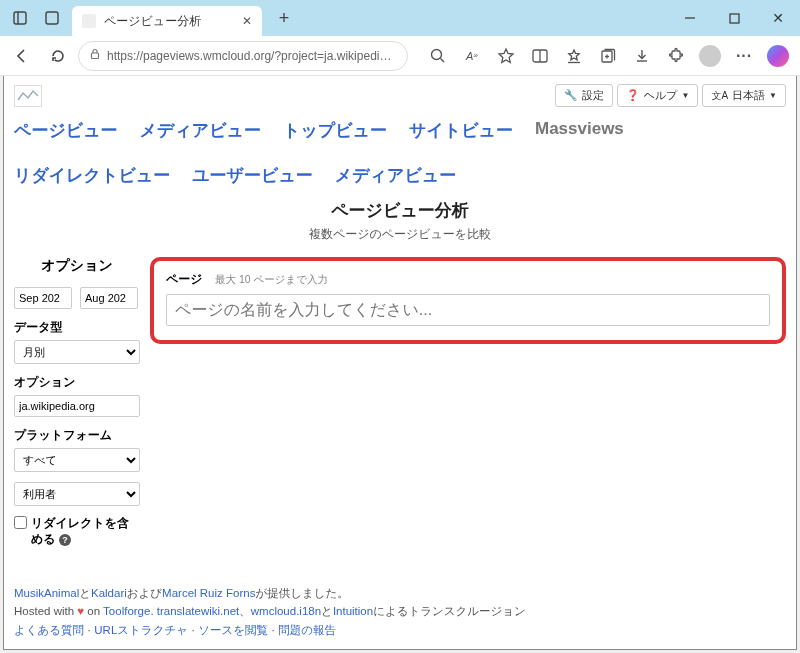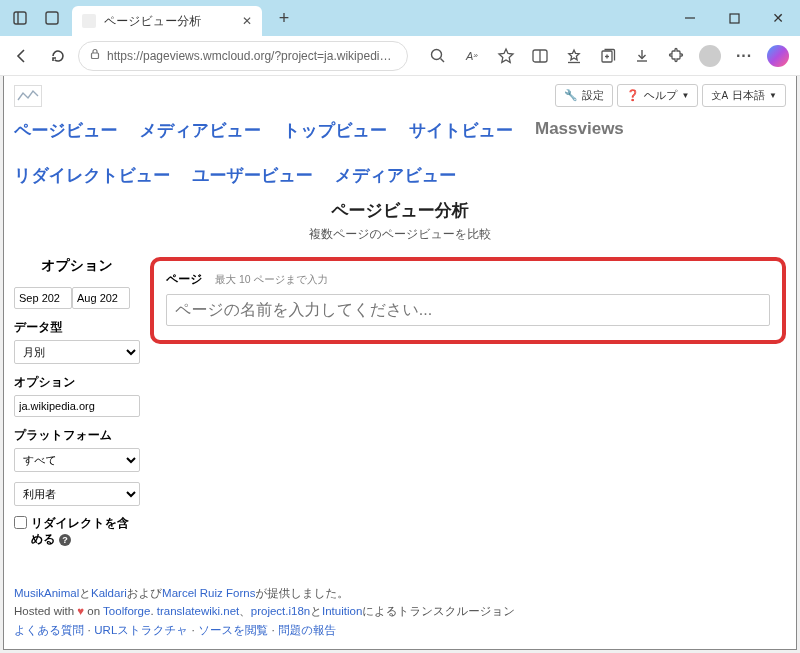--- a/index.html
+++ b/index.html
@@ -50,7 +50,7 @@
   .sidebar h3 { text-align: center; font-size: 14px; font-weight: bold; margin-bottom: 12px; }
   .field-label { font-weight: bold; font-size: 12px; margin-bottom: 4px; display: flex; align-items: center; gap: 3px; }
   .qmark { display: inline-flex; width: 12px; height: 12px; border-radius: 50%; background: #555; color: #fff; align-items: center; justify-content: center; font-size: 9px; font-weight: bold; }
-  .date-row { display: flex; gap: 0; margin-bottom: 10px; }
+  .date-row { display: flex; gap: 8px; margin-bottom: 10px; }
   .date-row input { width: 58px; border: 1px solid #ccc; padding: 4px 4px; font-size: 11px; border-radius: 2px; }
   .sidebar select, .sidebar input[type=text].full { width: 100%; border: 1px solid #ccc; padding: 4px; font-size: 11px; border-radius: 2px; background: #fff; margin-bottom: 10px; }
   .chk-row { display: flex; align-items: flex-start; gap: 4px; font-size: 12px; font-weight: bold; line-height: 1.3; }

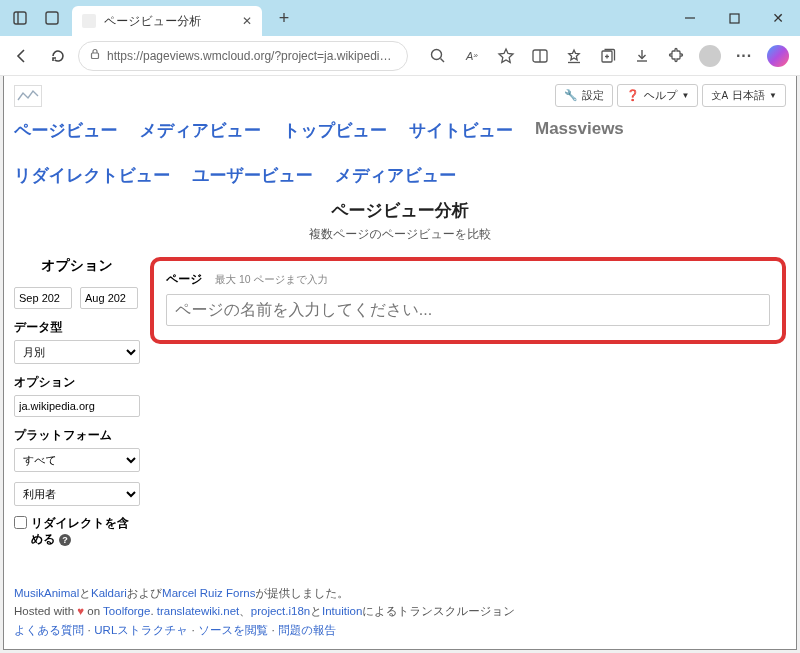--- a/index.html
+++ b/index.html
@@ -259,7 +259,7 @@
           <a href="#">MusikAnimal</a><span>と</span><a href="#">Kaldari</a><span>および</span><a href="#">Marcel Ruiz Forns</a><span>が提供しました。</span>
         </div>
         <div>
-          <span>Hosted with </span><span class="heart">♥</span><span> on </span><a href="#">Toolforge</a><span>. </span><a href="#">translatewiki.net</a><span>、</span><a href="#">project.i18n</a><span>と</span><a href="#">Intuition</a><span>によるトランスクルージョン</span>
+          <span>Hosted with </span><span class="heart">♥</span><span> on </span><a href="#">Toolforge</a><span>. </span><a href="#">translatewiki.net</a><span>、</span><a href="#">wmcloud.i18n</a><span>と</span><a href="#">Intuition</a><span>によるトランスクルージョン</span>
         </div>
         <div>
           <a href="#">よくある質問</a><span> · </span><a href="#">URLストラクチャ</a><span> · </span><a href="#">ソースを閲覧</a><span> · </span><a href="#">問題の報告</a>

